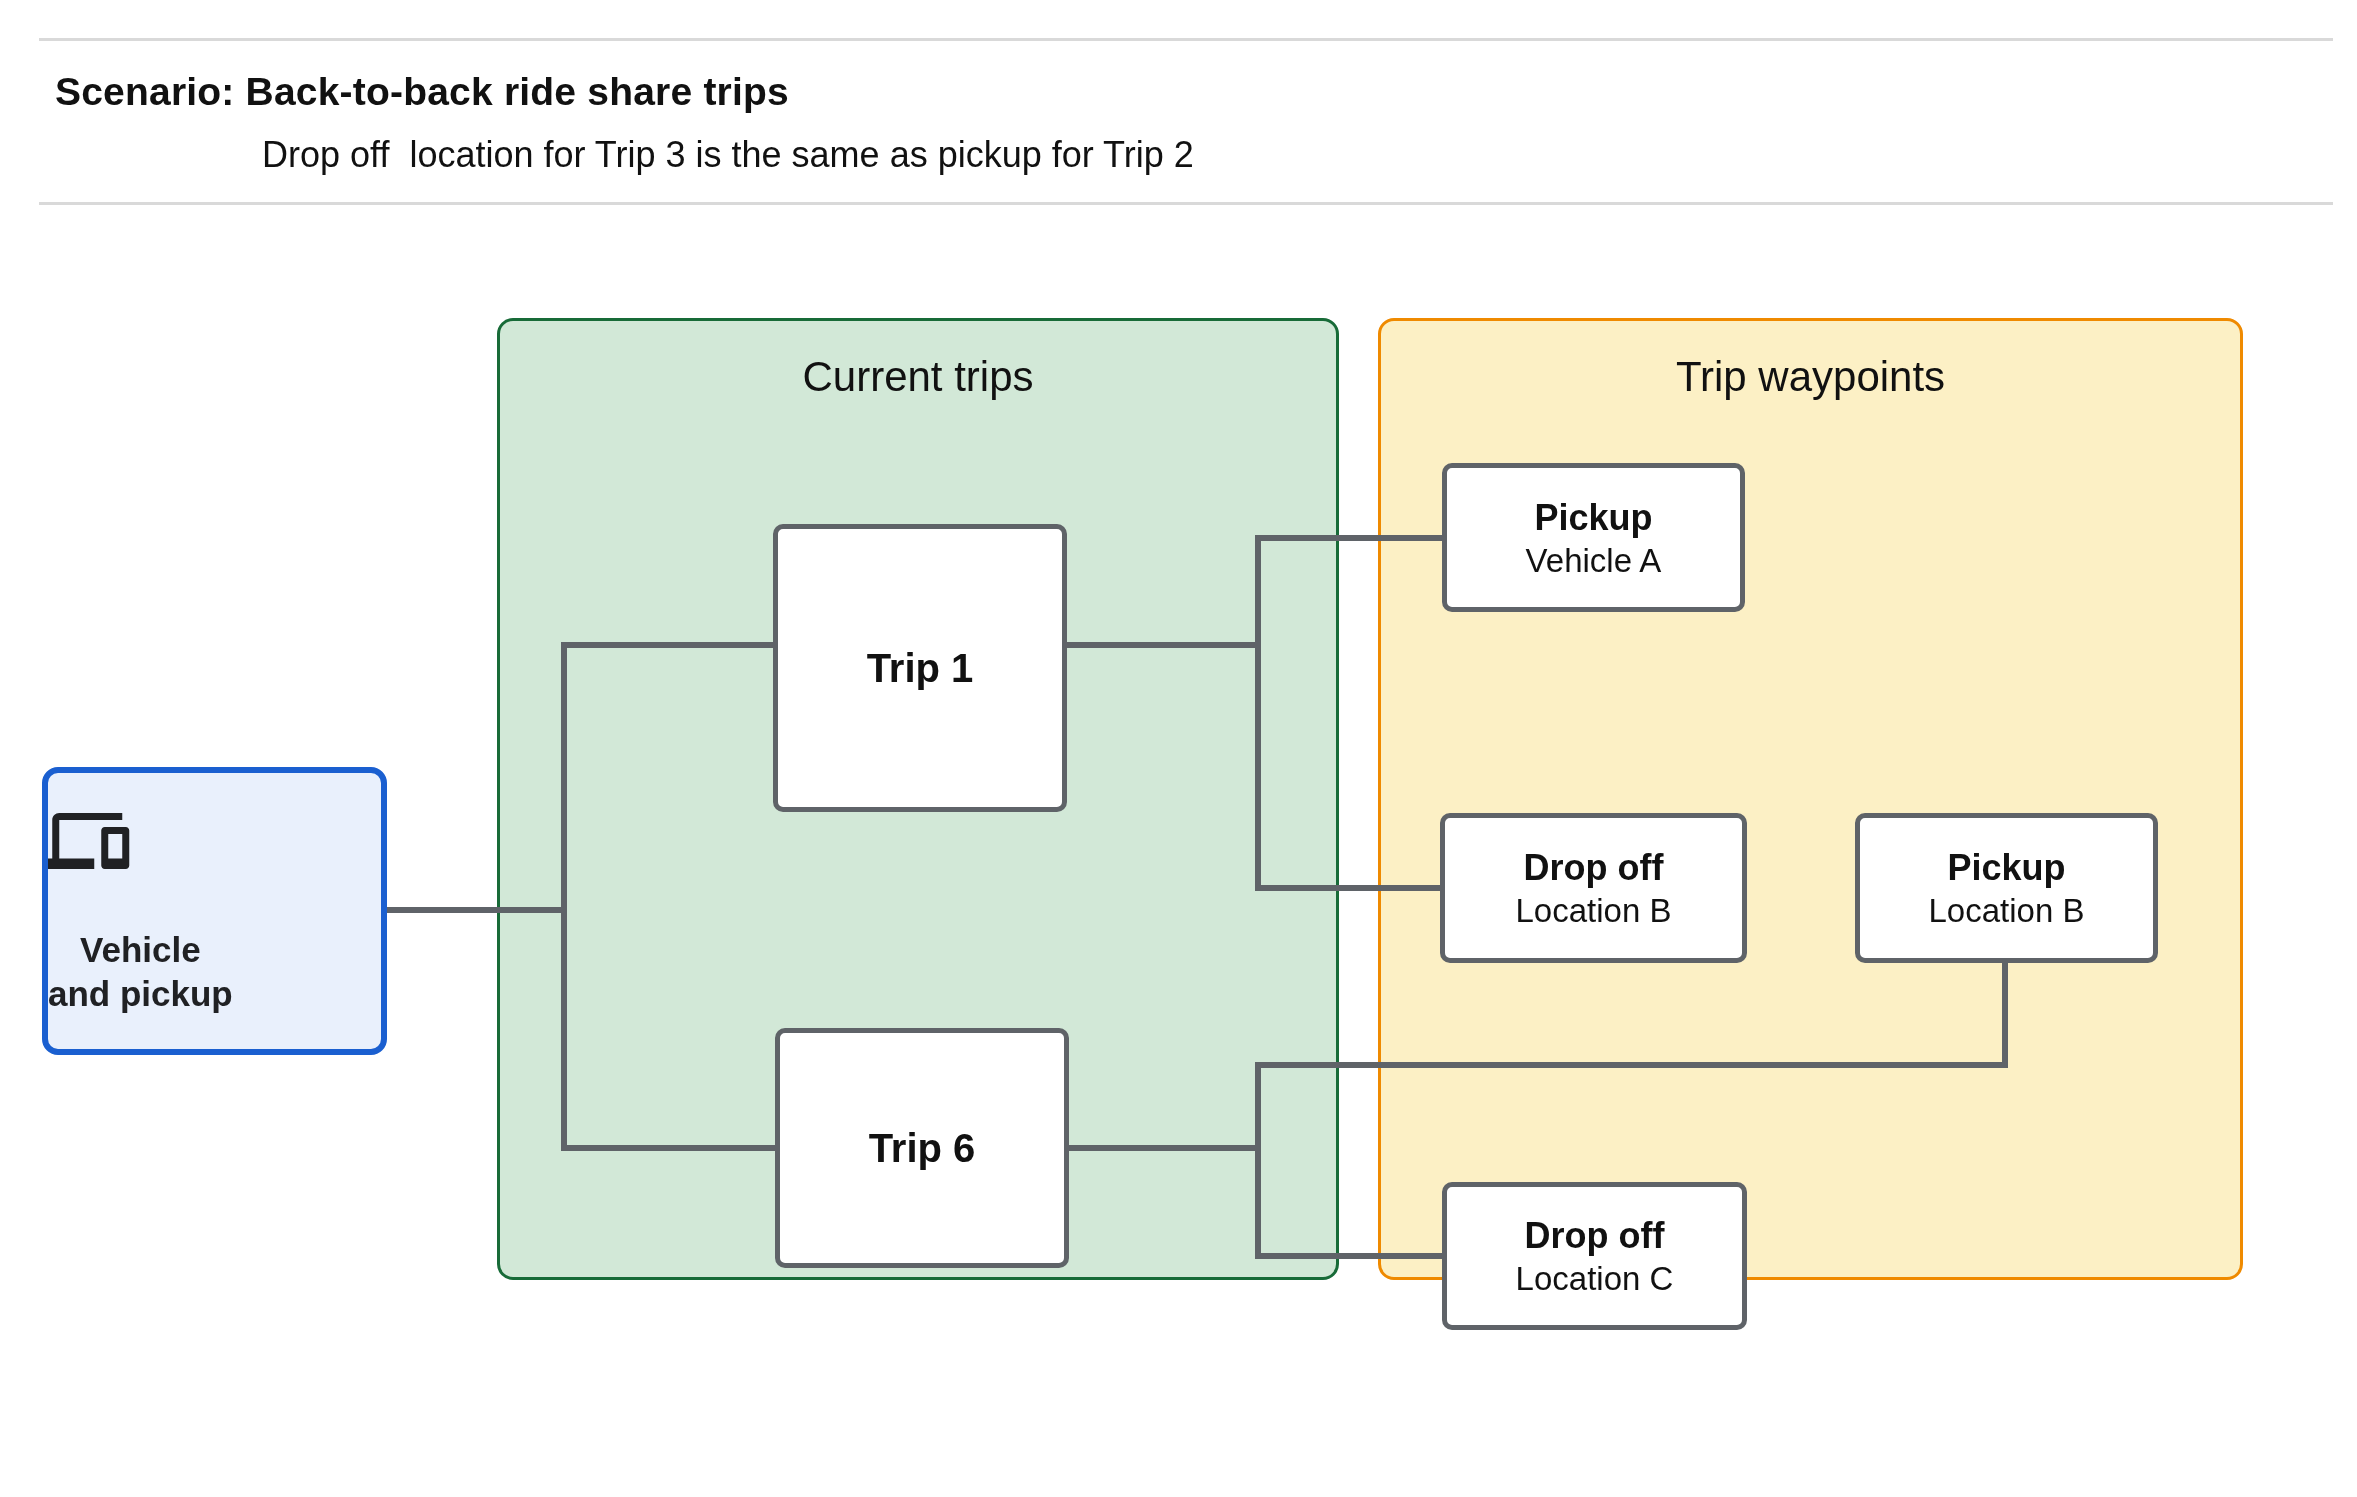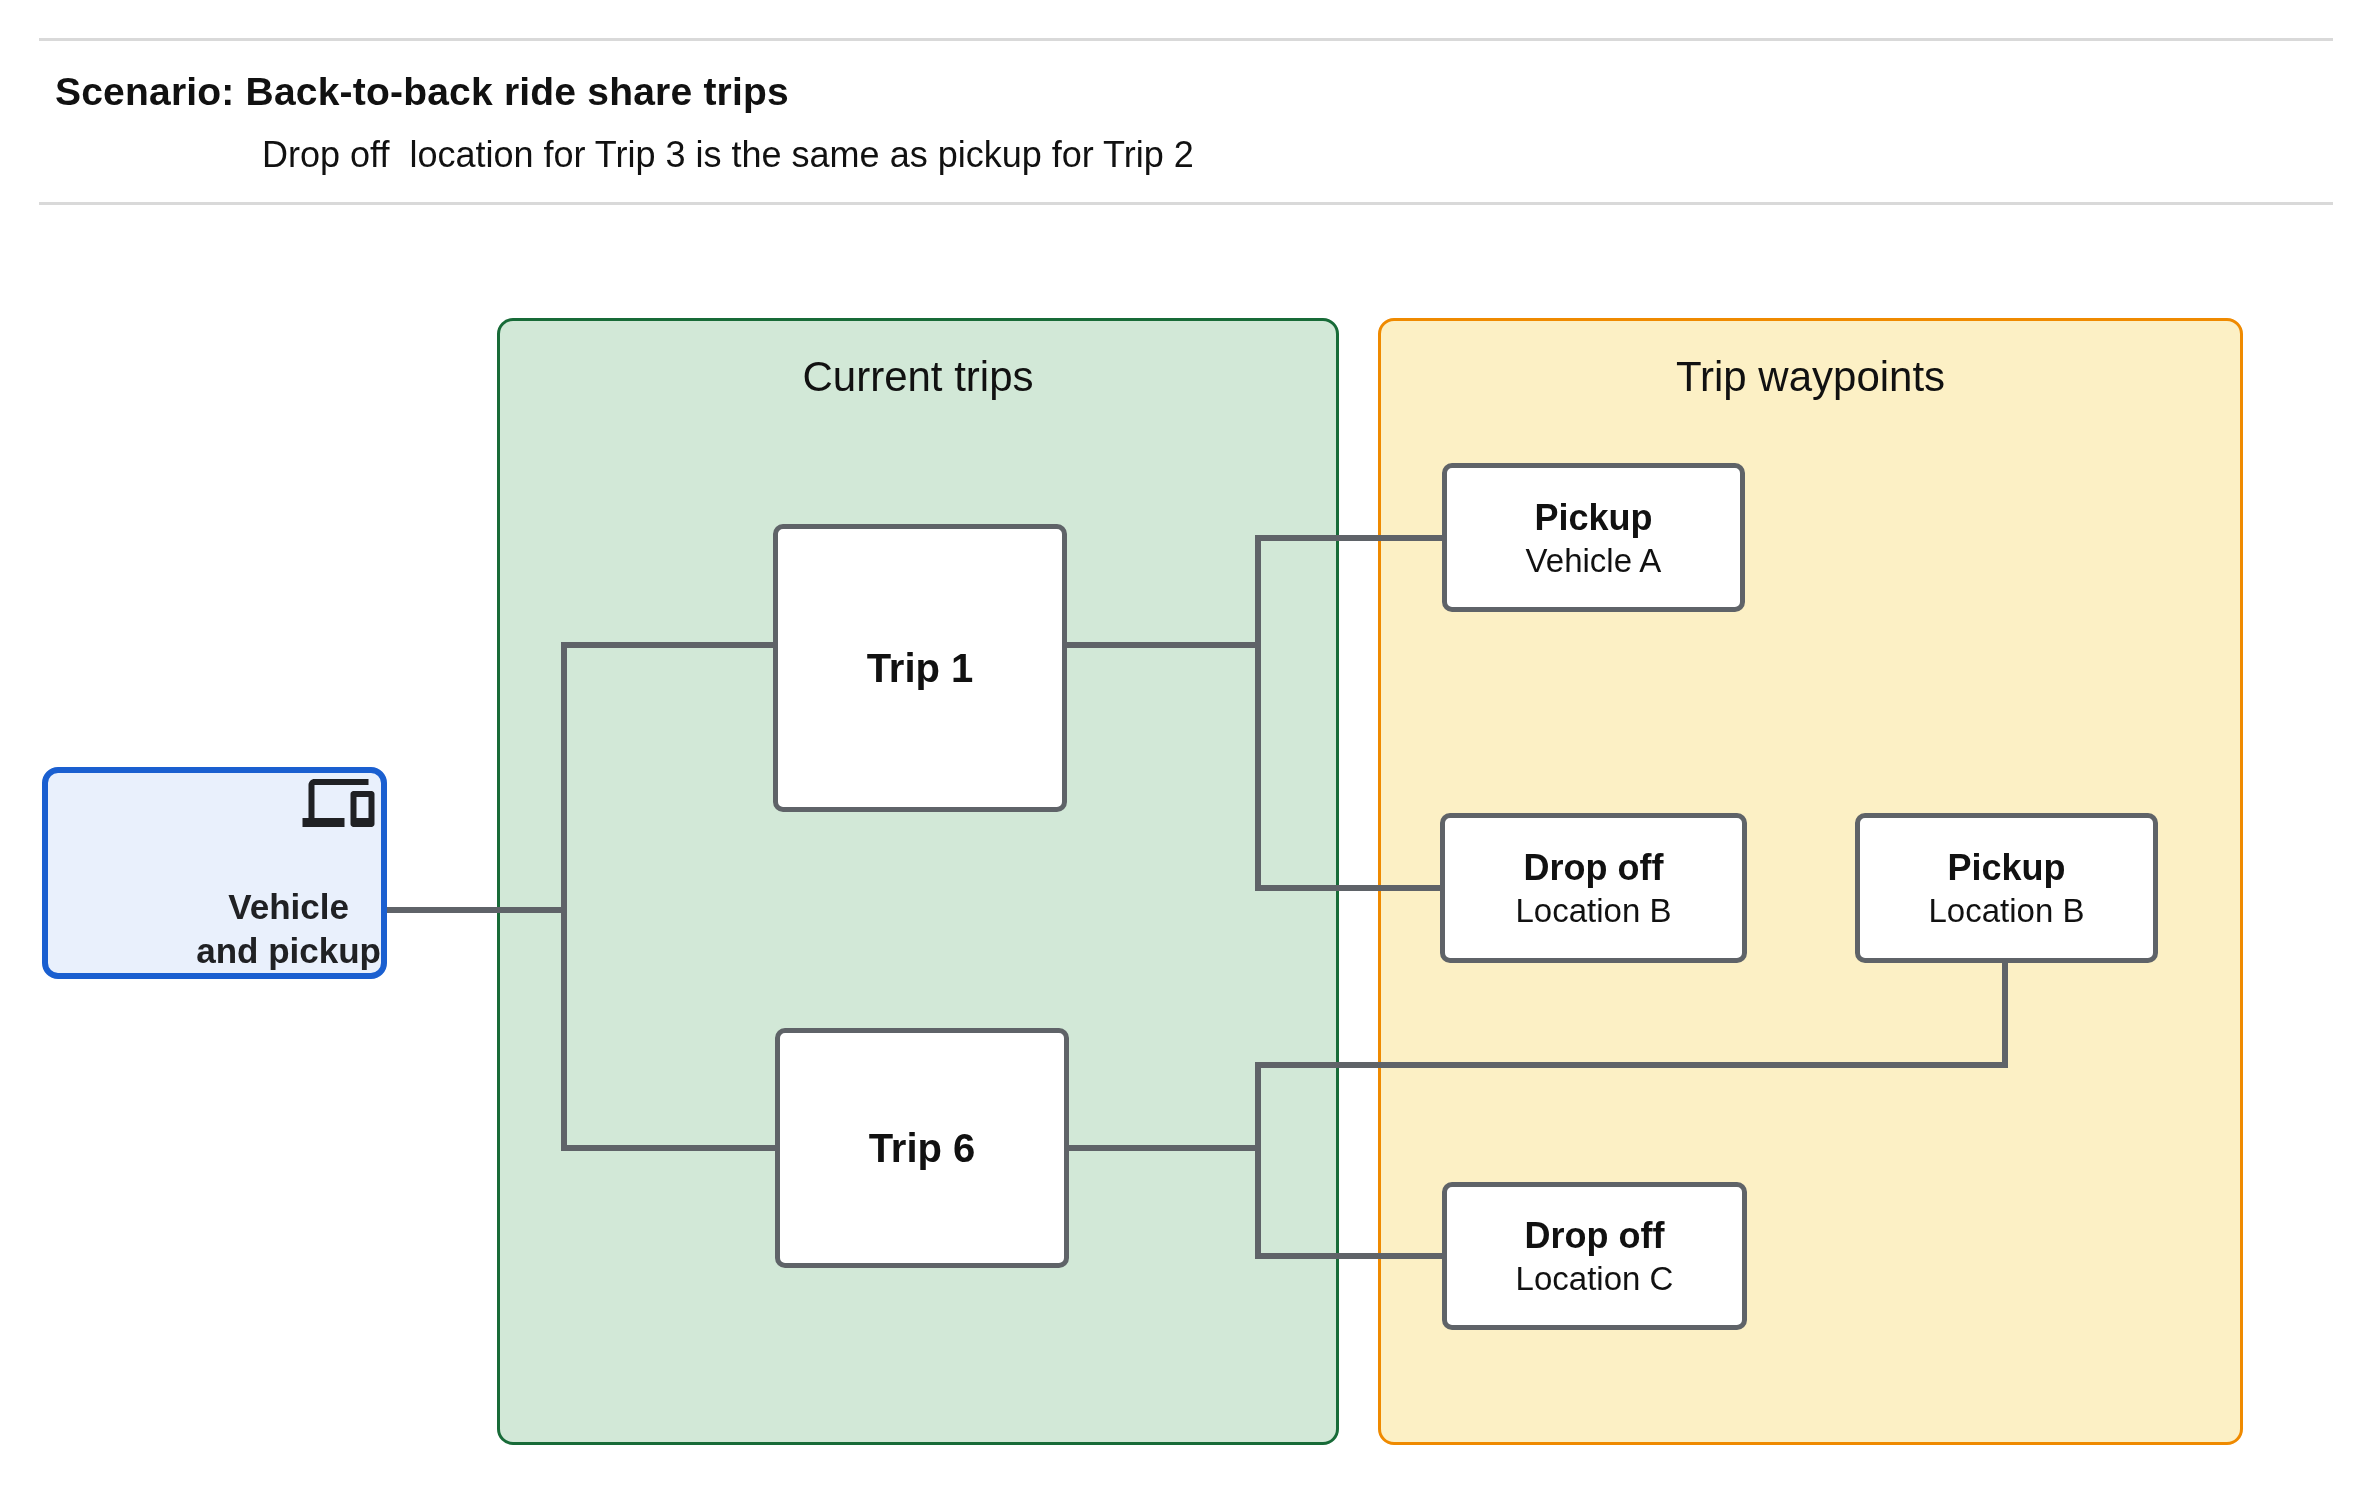--- a/index.html
+++ b/index.html
@@ -21,7 +21,7 @@
   .page-title{position:absolute;left:55px;top:70px;font-size:39px;font-weight:700;color:#111;letter-spacing:0.2px;}
   .page-subtitle{position:absolute;left:262px;top:134px;font-size:36px;font-weight:400;color:#111;white-space:pre;}
 
-  .container{position:absolute;top:318px;height:1127px;border-radius:16px;border:3px solid;}
+  .container{position:absolute;top:318px;height:962px;border-radius:16px;border:3px solid;}
   .container.green{left:497px;width:842px;background:var(--green-fill);border-color:var(--green-border);}
   .container.orange{left:1378px;width:865px;background:var(--yellow-fill);border-color:var(--orange-border);}
   .container-title{position:absolute;top:32px;left:0;width:100%;text-align:center;font-size:42px;font-weight:400;color:#111;}

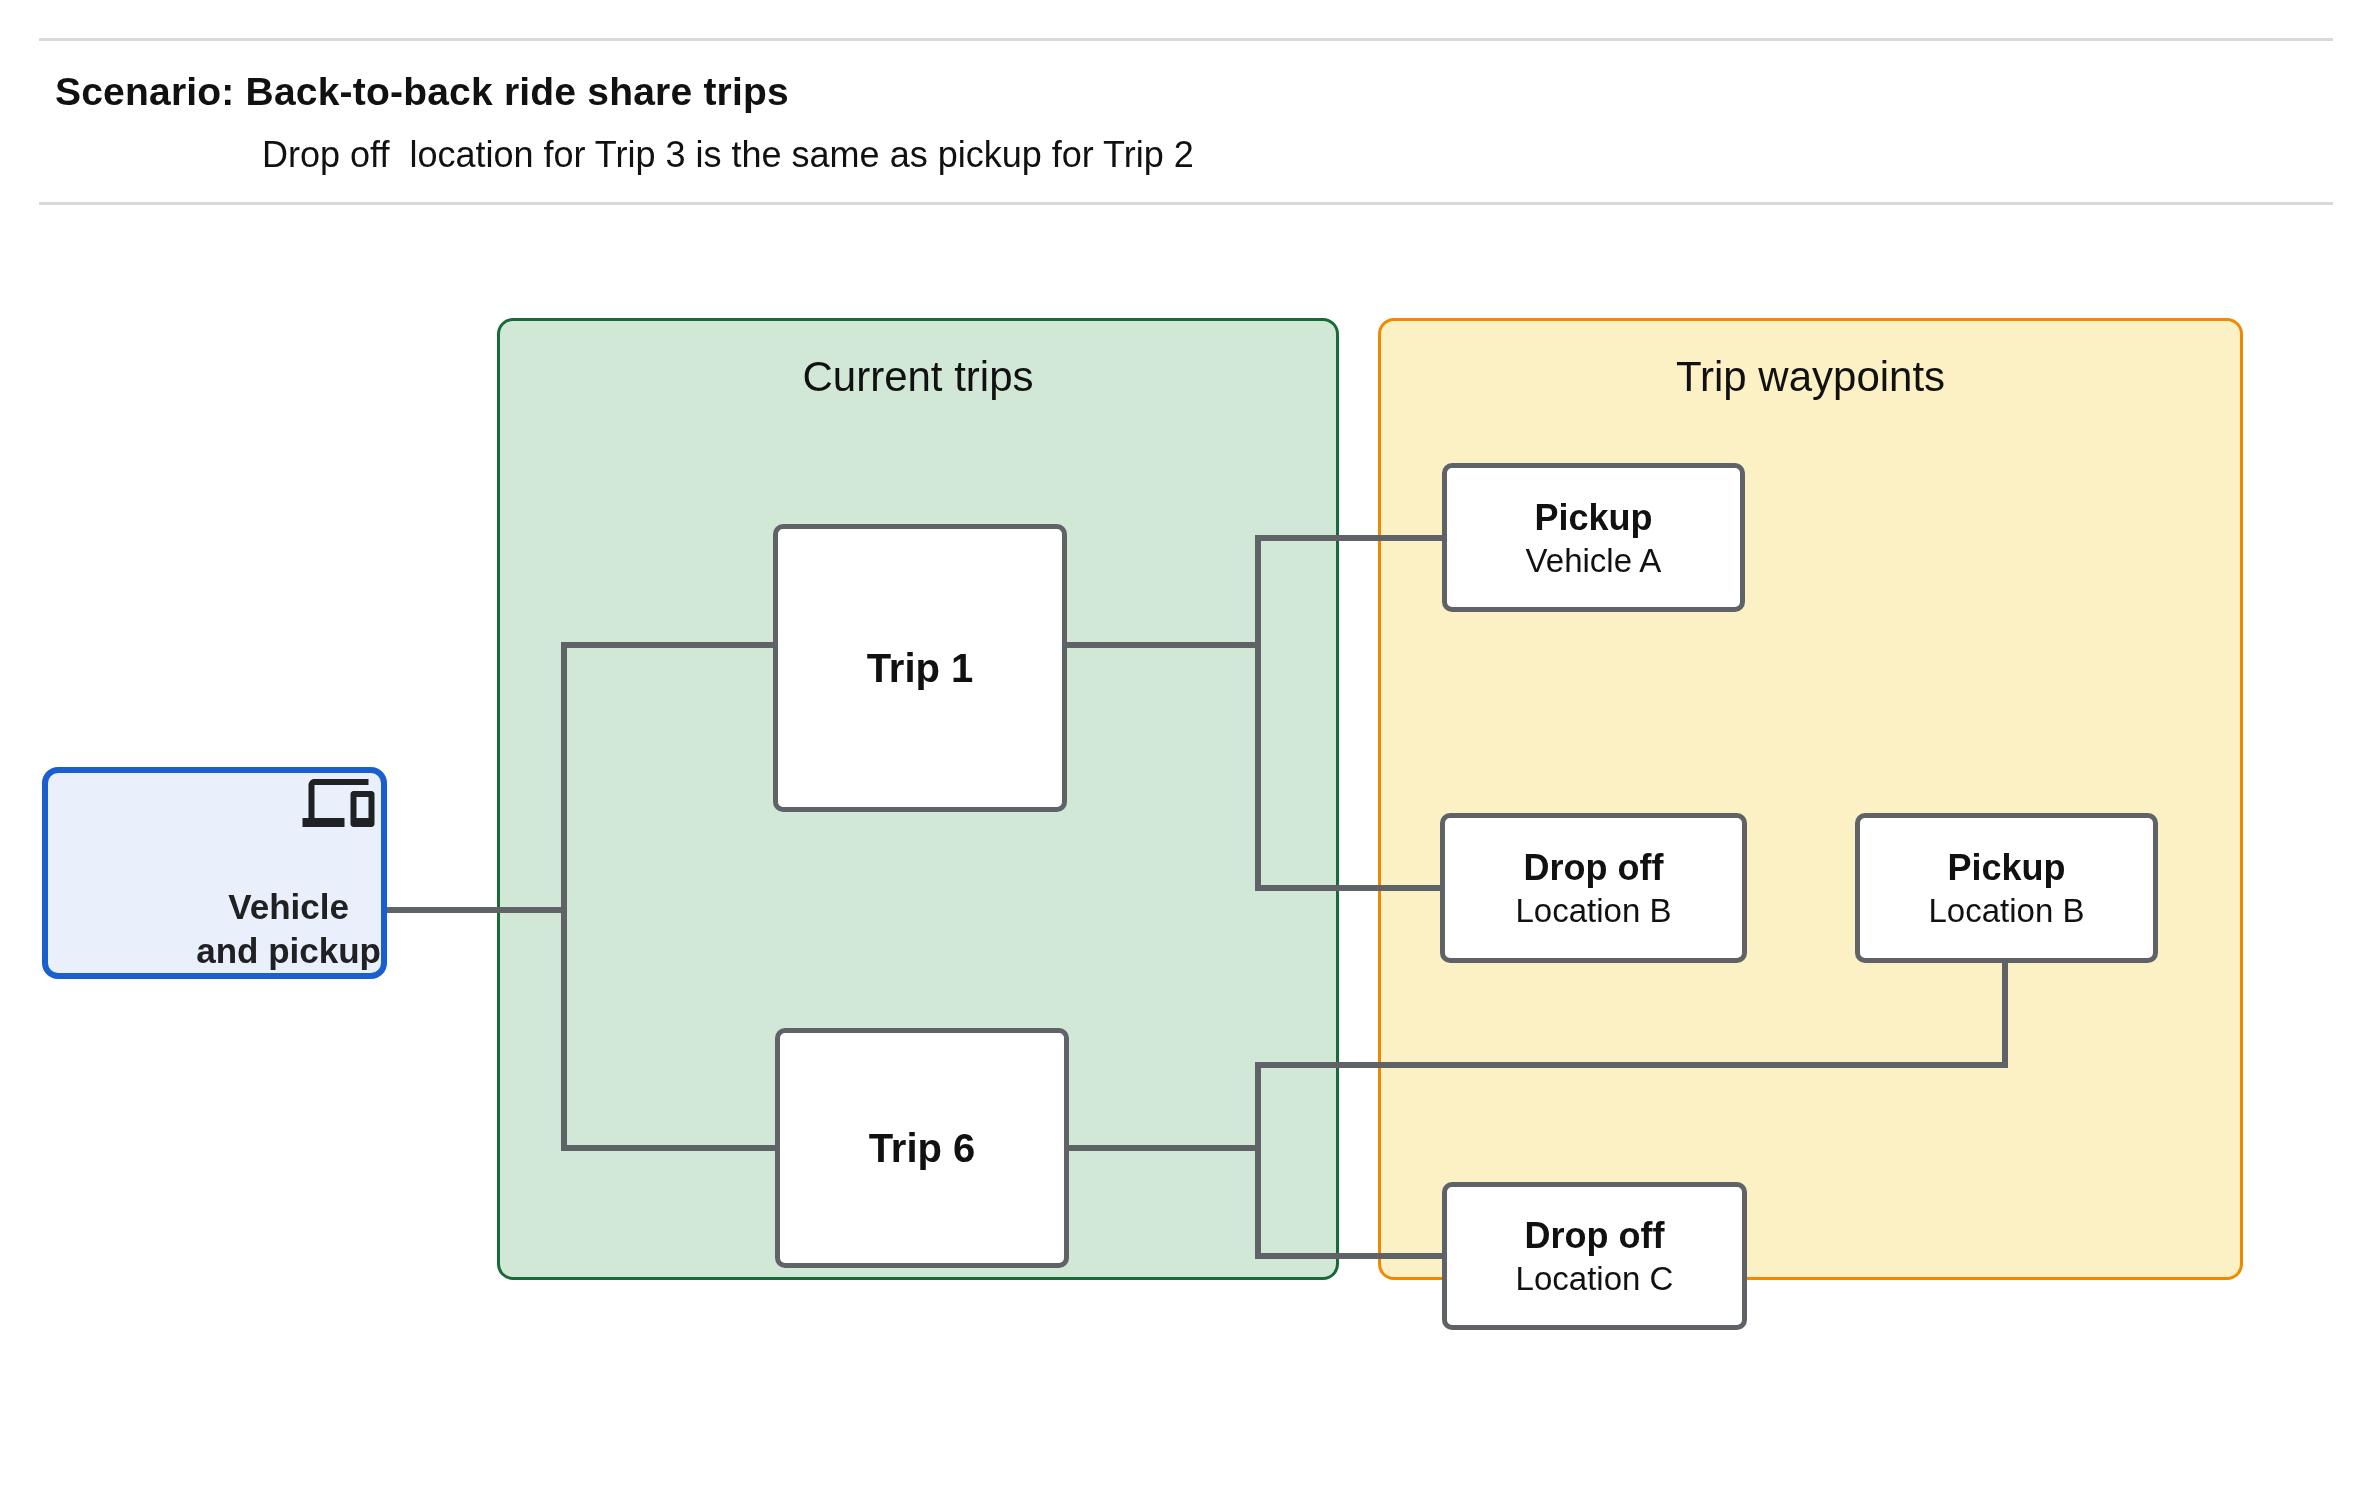--- a/index.html
+++ b/index.html
@@ -36,9 +36,9 @@
   .wp-title{font-size:36px;font-weight:700;color:#111;line-height:46px;}
   .wp-sub{font-size:33px;font-weight:400;color:#111;line-height:40px;}
 
-  .vehicle{position:absolute;left:42px;top:767px;width:345px;height:212px;background:var(--blue-fill);
+  .vehicle{position:absolute;left:42px;top:767px;width:345px;height:288px;background:var(--blue-fill);
            border:6px solid var(--blue-border);border-radius:16px;display:flex;flex-direction:column;
-           align-items:flex-end;justify-content:center;gap:52px;z-index:3;}
+           align-items:flex-start;justify-content:center;gap:52px;z-index:3;}
   .vehicle-label{font-size:35px;font-weight:700;line-height:44px;text-align:center;color:var(--text);}
   .devices-icon{width:82px;height:70px;display:block;}
 </style>

